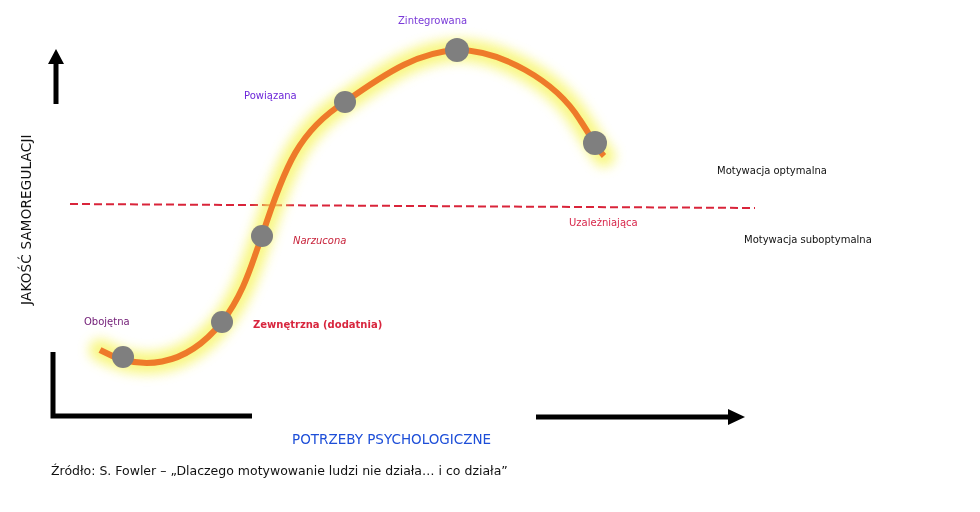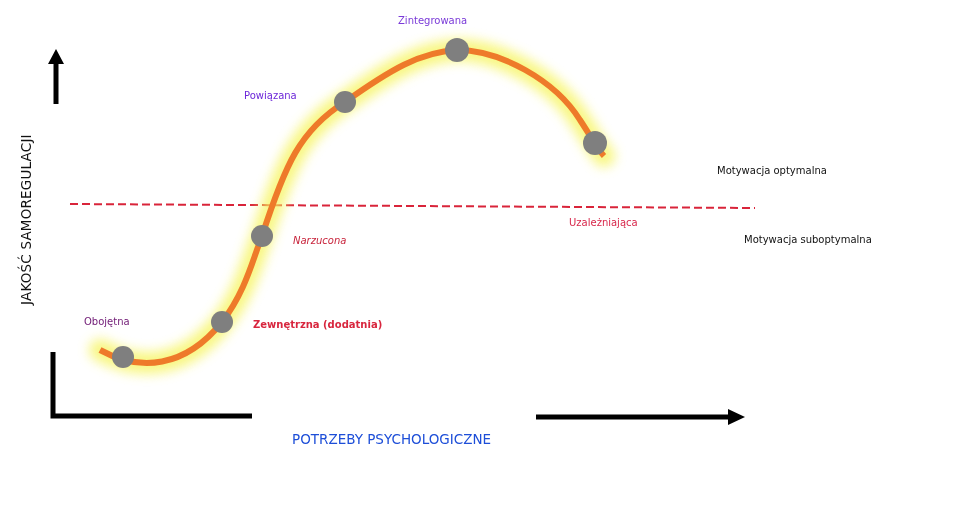--- a/index.html
+++ b/index.html
@@ -113,6 +113,7 @@
 <div class="zone" style="left:736px; top:234px;margin-left:8px;">Motywacja suboptymalna</div>
 
 <div class="caption">
+  <div>Źródło: S. Fowler – „Dlaczego motywowanie ludzi nie działa… i co działa”</div>
 </div>
 
 </body></html>

